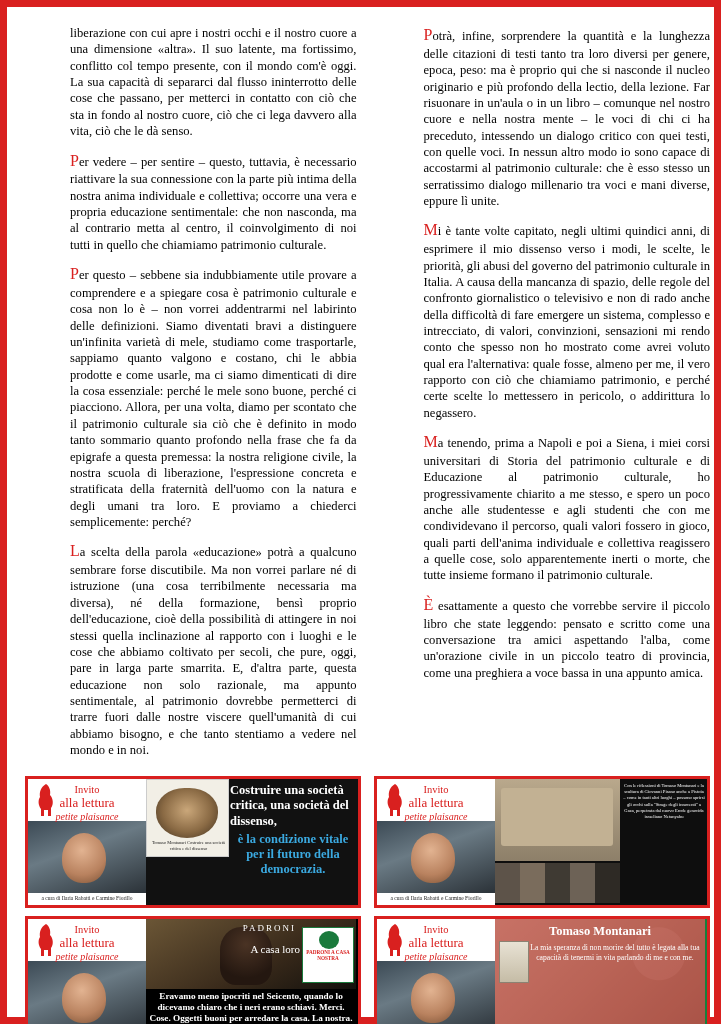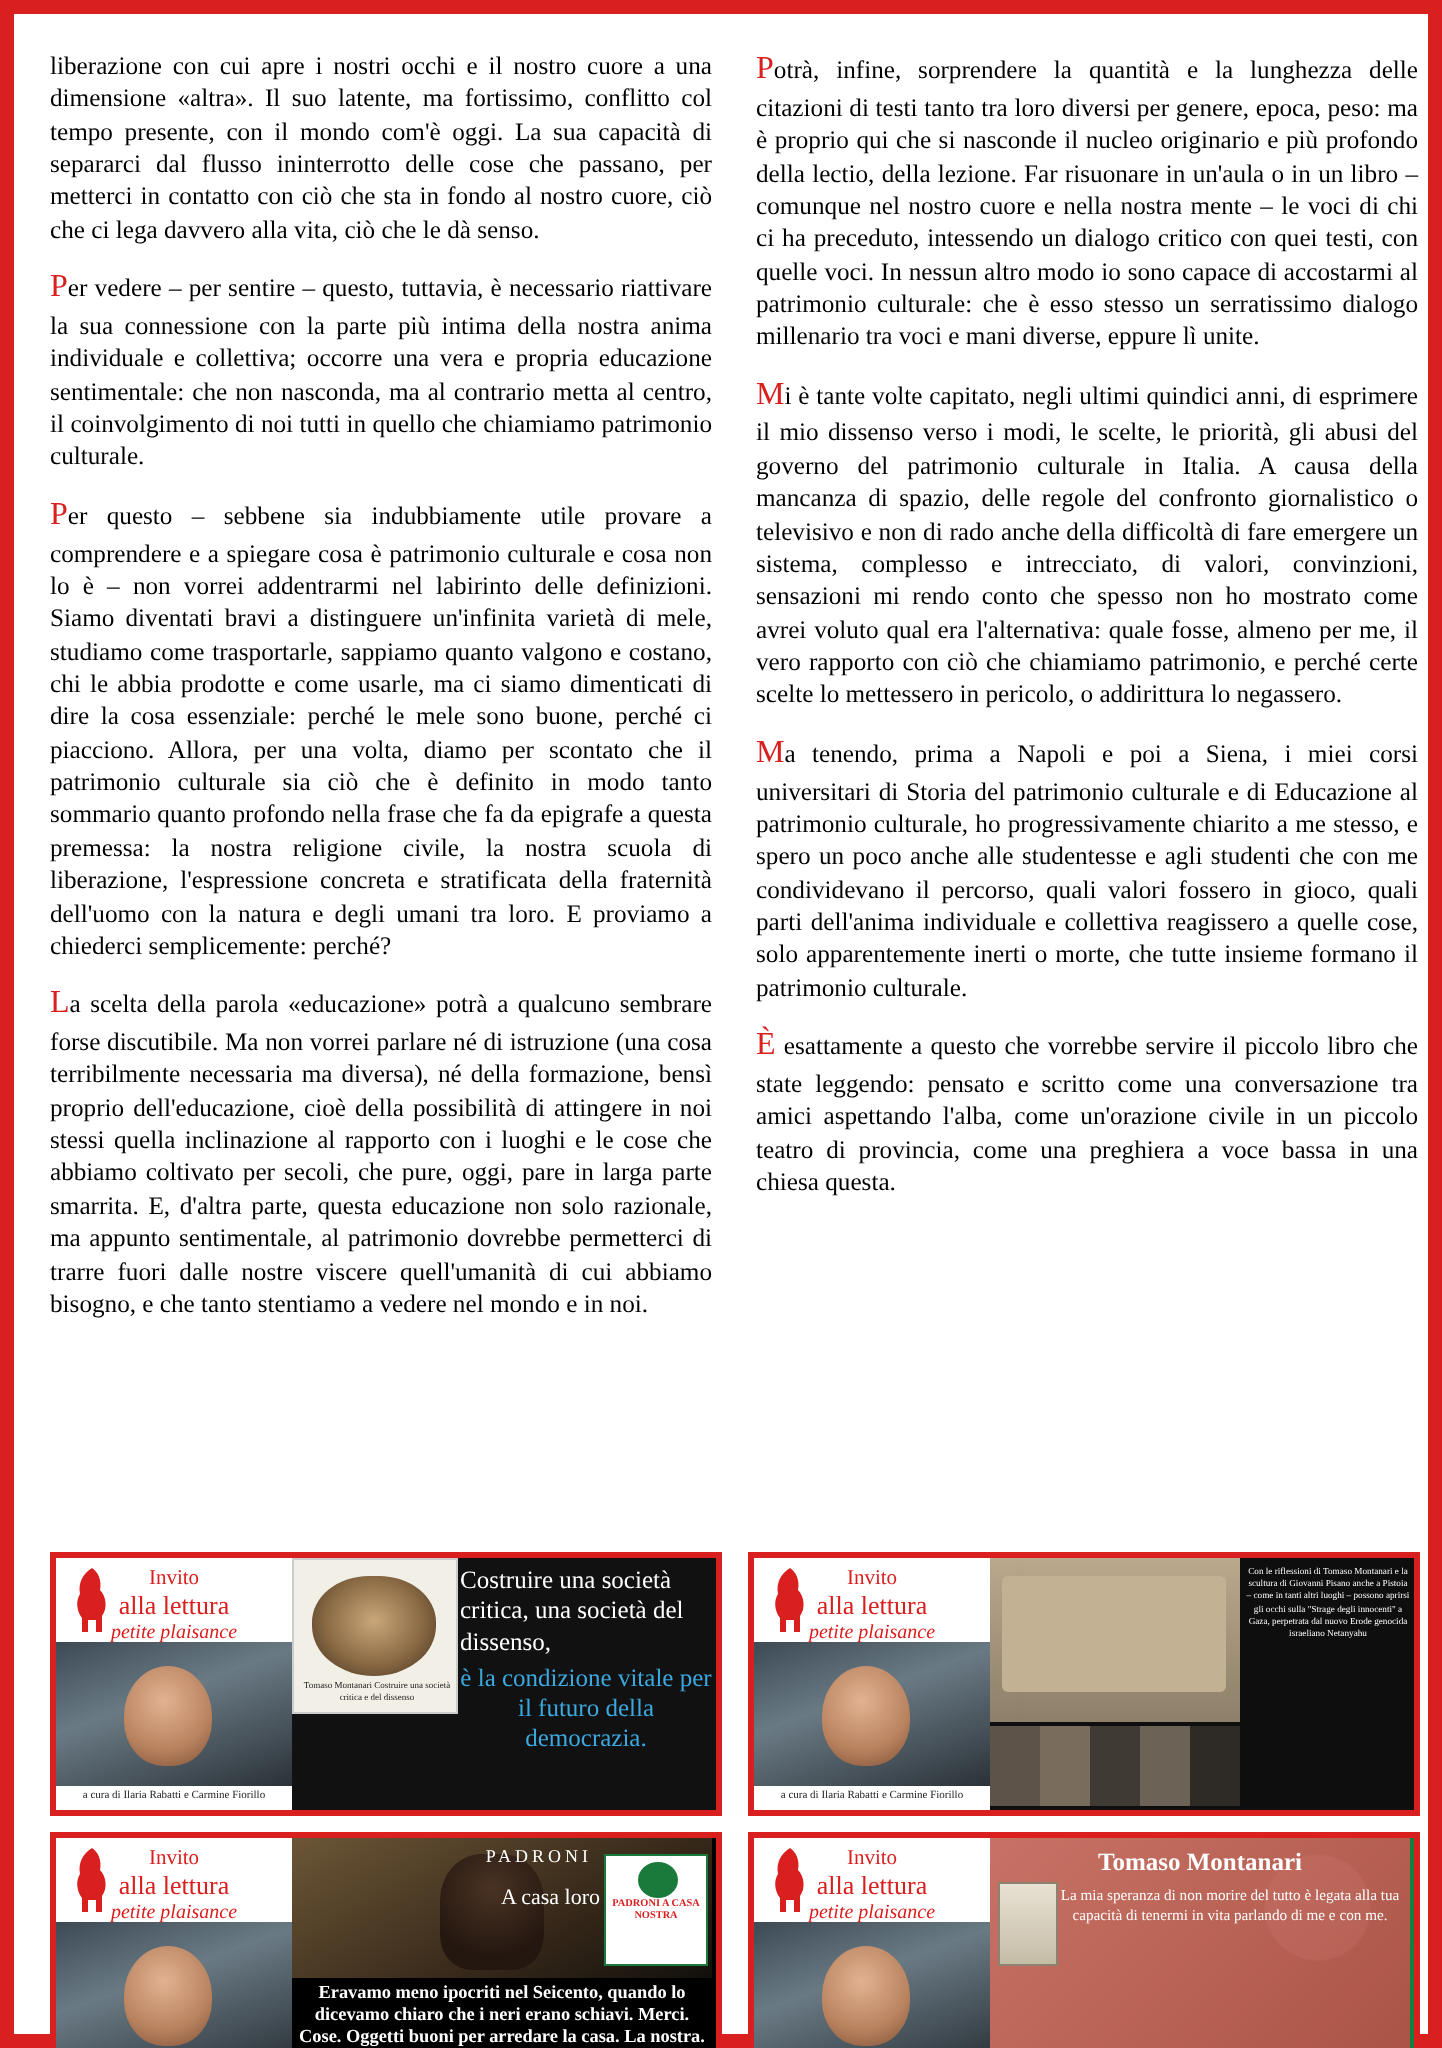--- a/index.html
+++ b/index.html
@@ -37,6 +37,7 @@
   }
   .col {
     width: 331px;
+    margin-left: 45px;
   }
   p.para {
     margin: 0 0 11px 0;

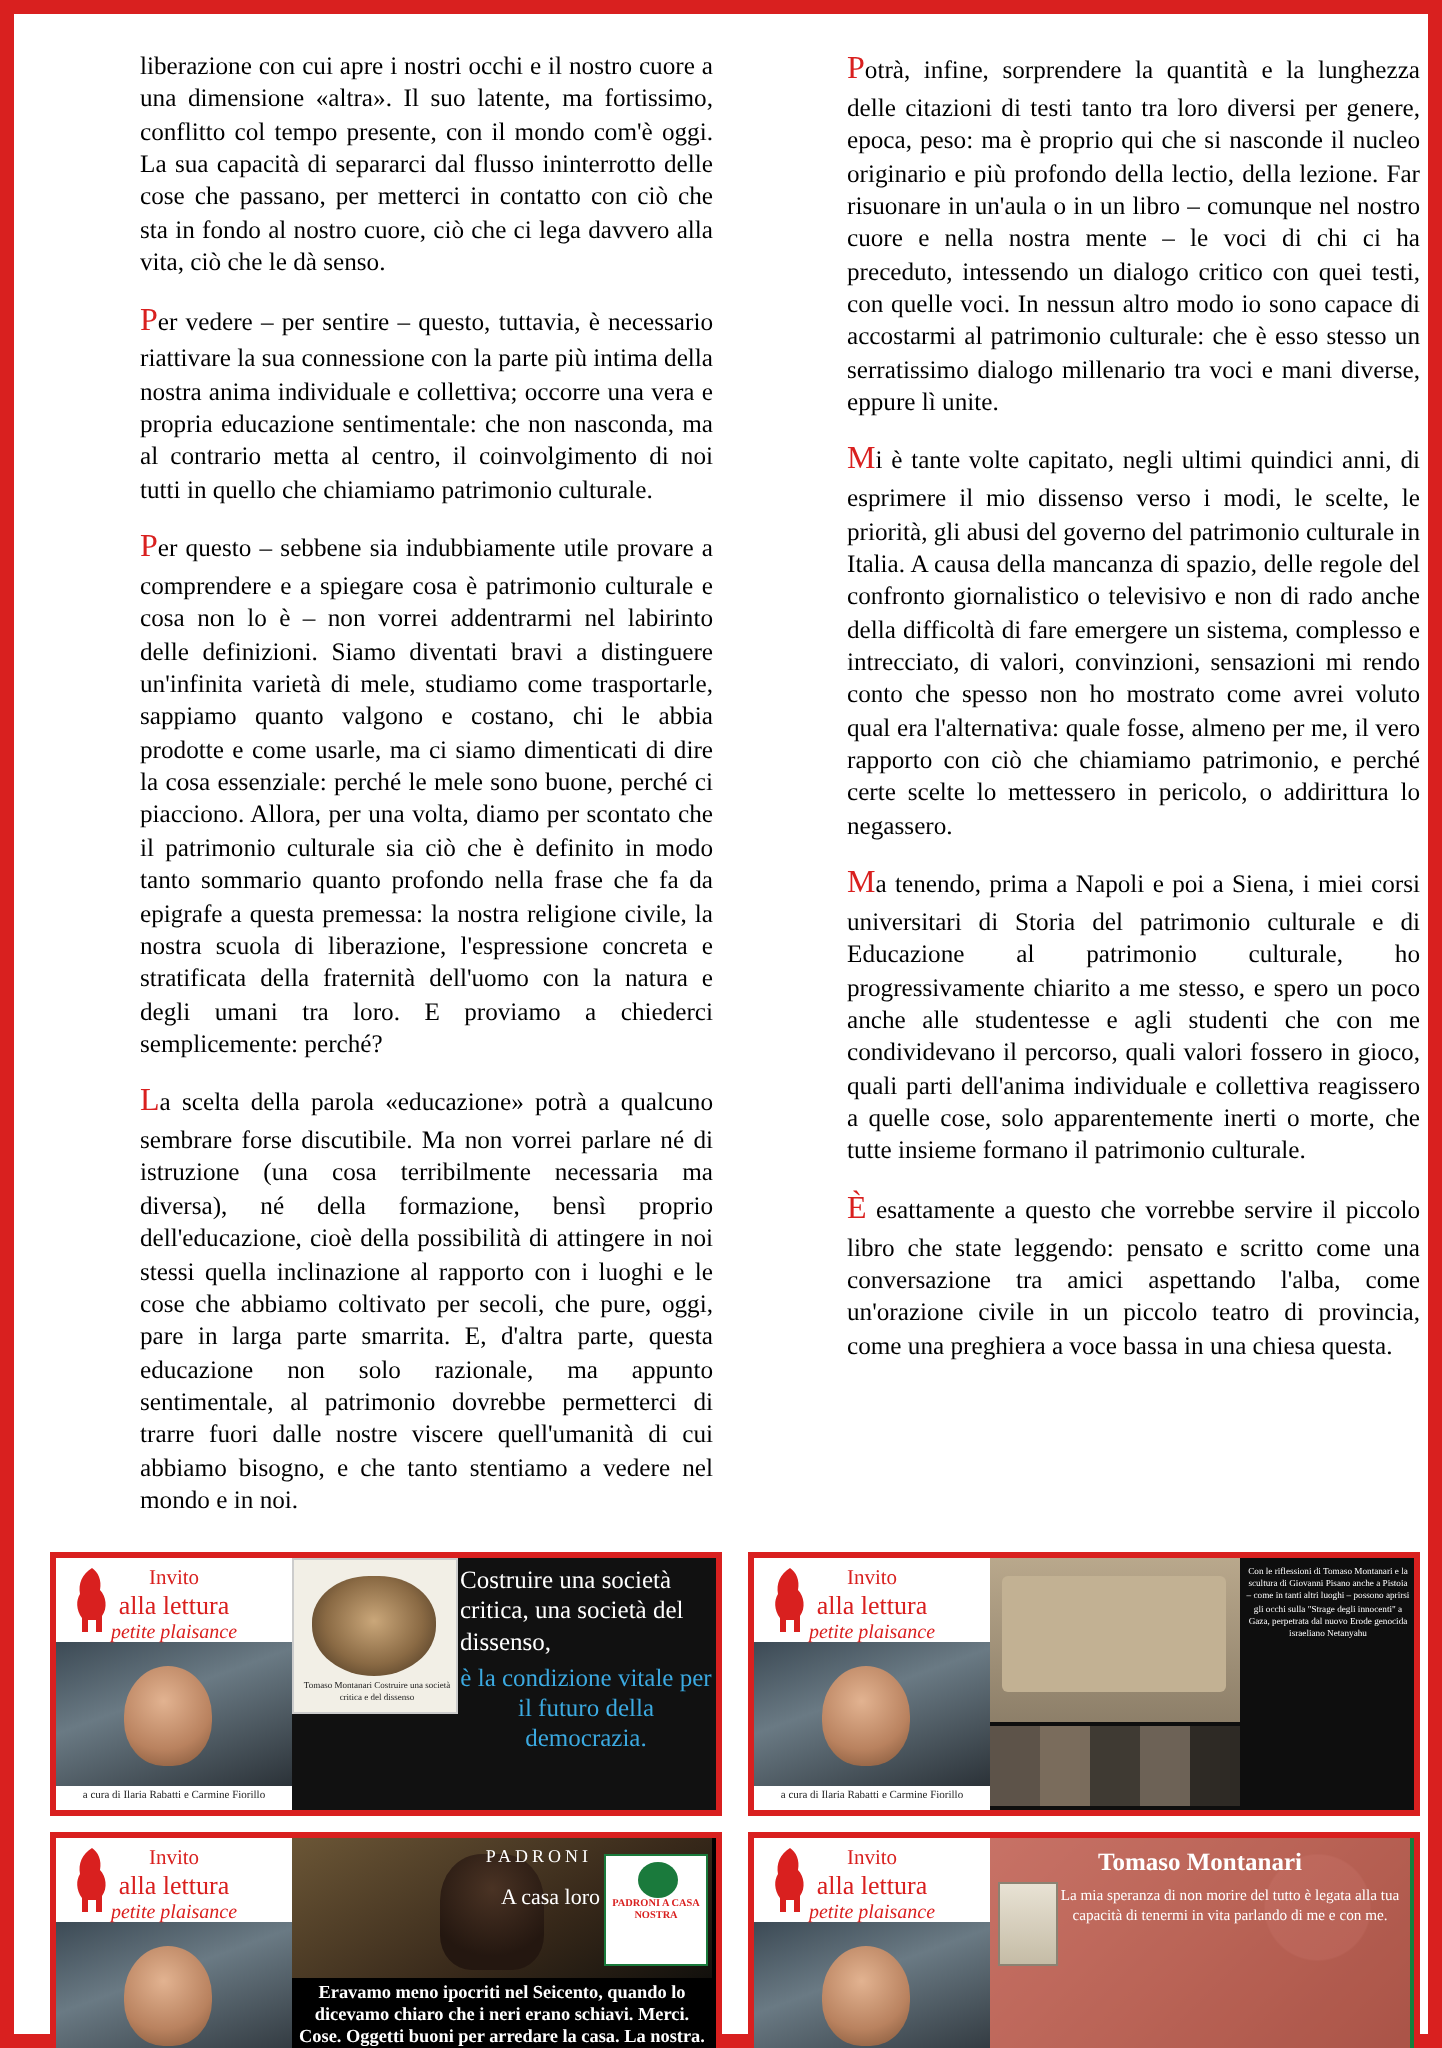--- a/index.html
+++ b/index.html
@@ -324,7 +324,7 @@
         <p class="para"><span class="dropcap">P</span><span>otrà, infine, sorprendere la quantità e la lunghezza delle citazioni di testi tanto tra loro diversi per genere, epoca, peso: ma è proprio qui che si nasconde il nucleo originario e più profondo della lectio, della lezione. Far risuonare in un'aula o in un libro – comunque nel nostro cuore e nella nostra mente – le voci di chi ci ha preceduto, intessendo un dialogo critico con quei testi, con quelle voci. In nessun altro modo io sono capace di accostarmi al patrimonio culturale: che è esso stesso un serratissimo dialogo millenario tra voci e mani diverse, eppure lì unite.</span></p>
         <p class="para"><span class="dropcap">M</span><span>i è tante volte capitato, negli ultimi quindici anni, di esprimere il mio dissenso verso i modi, le scelte, le priorità, gli abusi del governo del patrimonio culturale in Italia. A causa della mancanza di spazio, delle regole del confronto giornalistico o televisivo e non di rado anche della difficoltà di fare emergere un sistema, complesso e intrecciato, di valori, convinzioni, sensazioni mi rendo conto che spesso non ho mostrato come avrei voluto qual era l'alternativa: quale fosse, almeno per me, il vero rapporto con ciò che chiamiamo patrimonio, e perché certe scelte lo mettessero in pericolo, o addirittura lo negassero.</span></p>
         <p class="para"><span class="dropcap">M</span><span>a tenendo, prima a Napoli e poi a Siena, i miei corsi universitari di Storia del patrimonio culturale e di Educazione al patrimonio culturale, ho progressivamente chiarito a me stesso, e spero un poco anche alle studentesse e agli studenti che con me condividevano il percorso, quali valori fossero in gioco, quali parti dell'anima individuale e collettiva reagissero a quelle cose, solo apparentemente inerti o morte, che tutte insieme formano il patrimonio culturale.</span></p>
-        <p class="para"><span class="dropcap">È</span><span> esattamente a questo che vorrebbe servire il piccolo libro che state leggendo: pensato e scritto come una conversazione tra amici aspettando l'alba, come un'orazione civile in un piccolo teatro di provincia, come una preghiera a voce bassa in una chiesa questa.</span></p>
+        <p class="para"><span class="dropcap">È</span><span> esattamente a questo che vorrebbe servire il piccolo libro che state leggendo: pensato e scritto come una conversazione tra amici aspettando l'alba, come un'orazione civile in un piccolo teatro di provincia, come una preghiera a voce bassa in una appunto amica.</span></p>
       </div>
 
     </div>

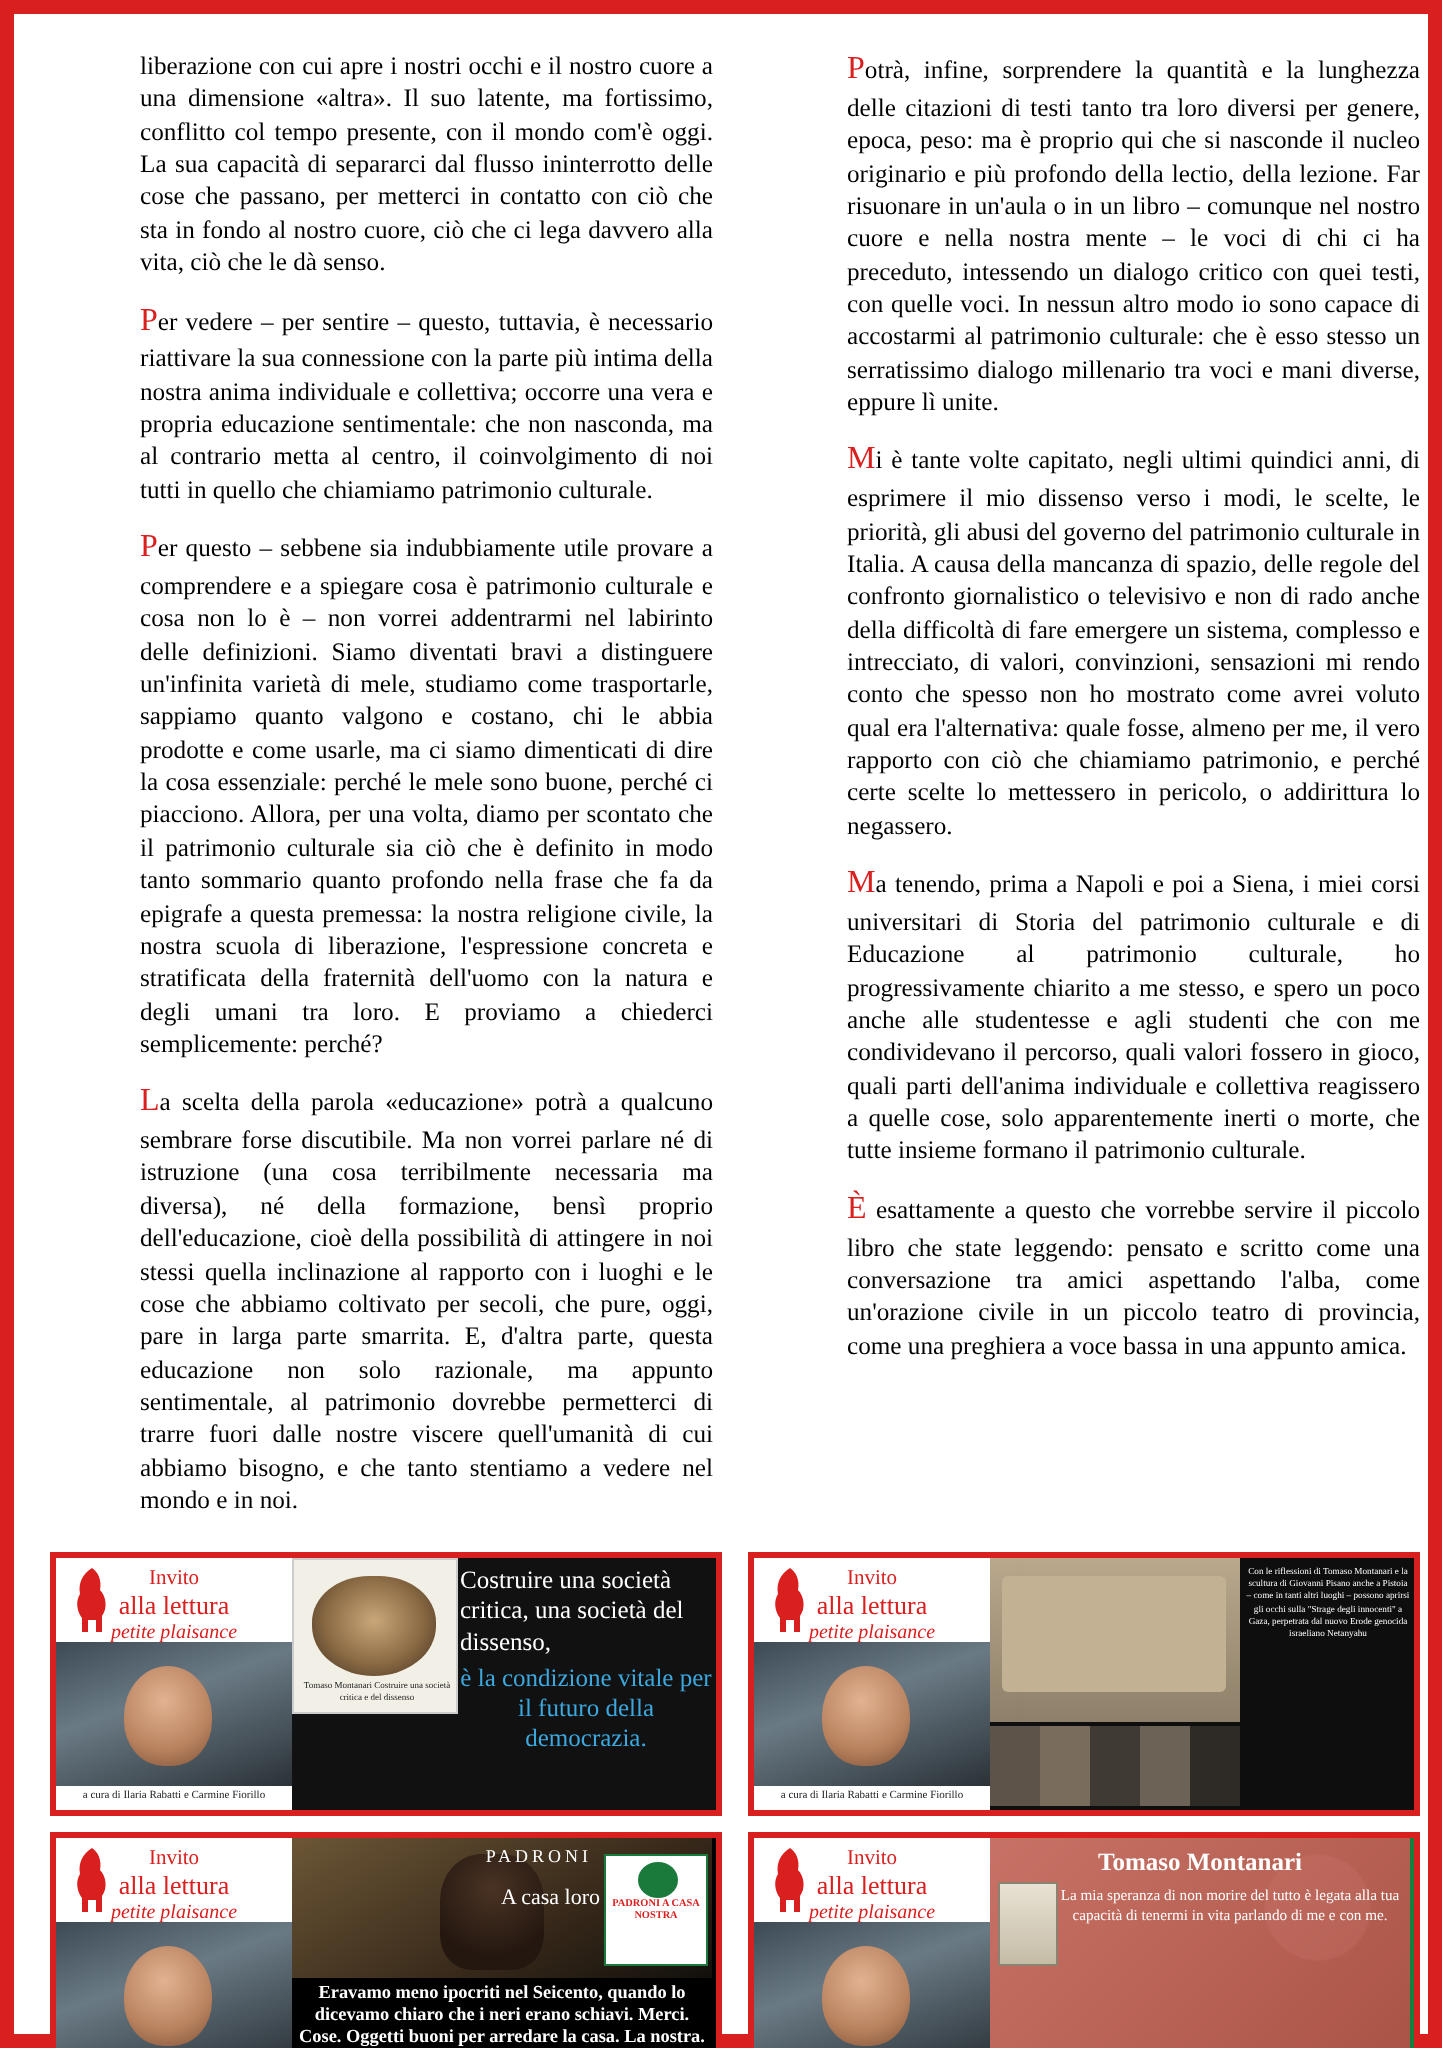--- a/index.html
+++ b/index.html
@@ -174,7 +174,7 @@
     top: 4px;
     width: 126px;
     color: #ffffff;
-    font-weight: normal;
+    font-weight: bold;
     font-size: 12.5px;
     line-height: 1.22;
     text-align: left;

